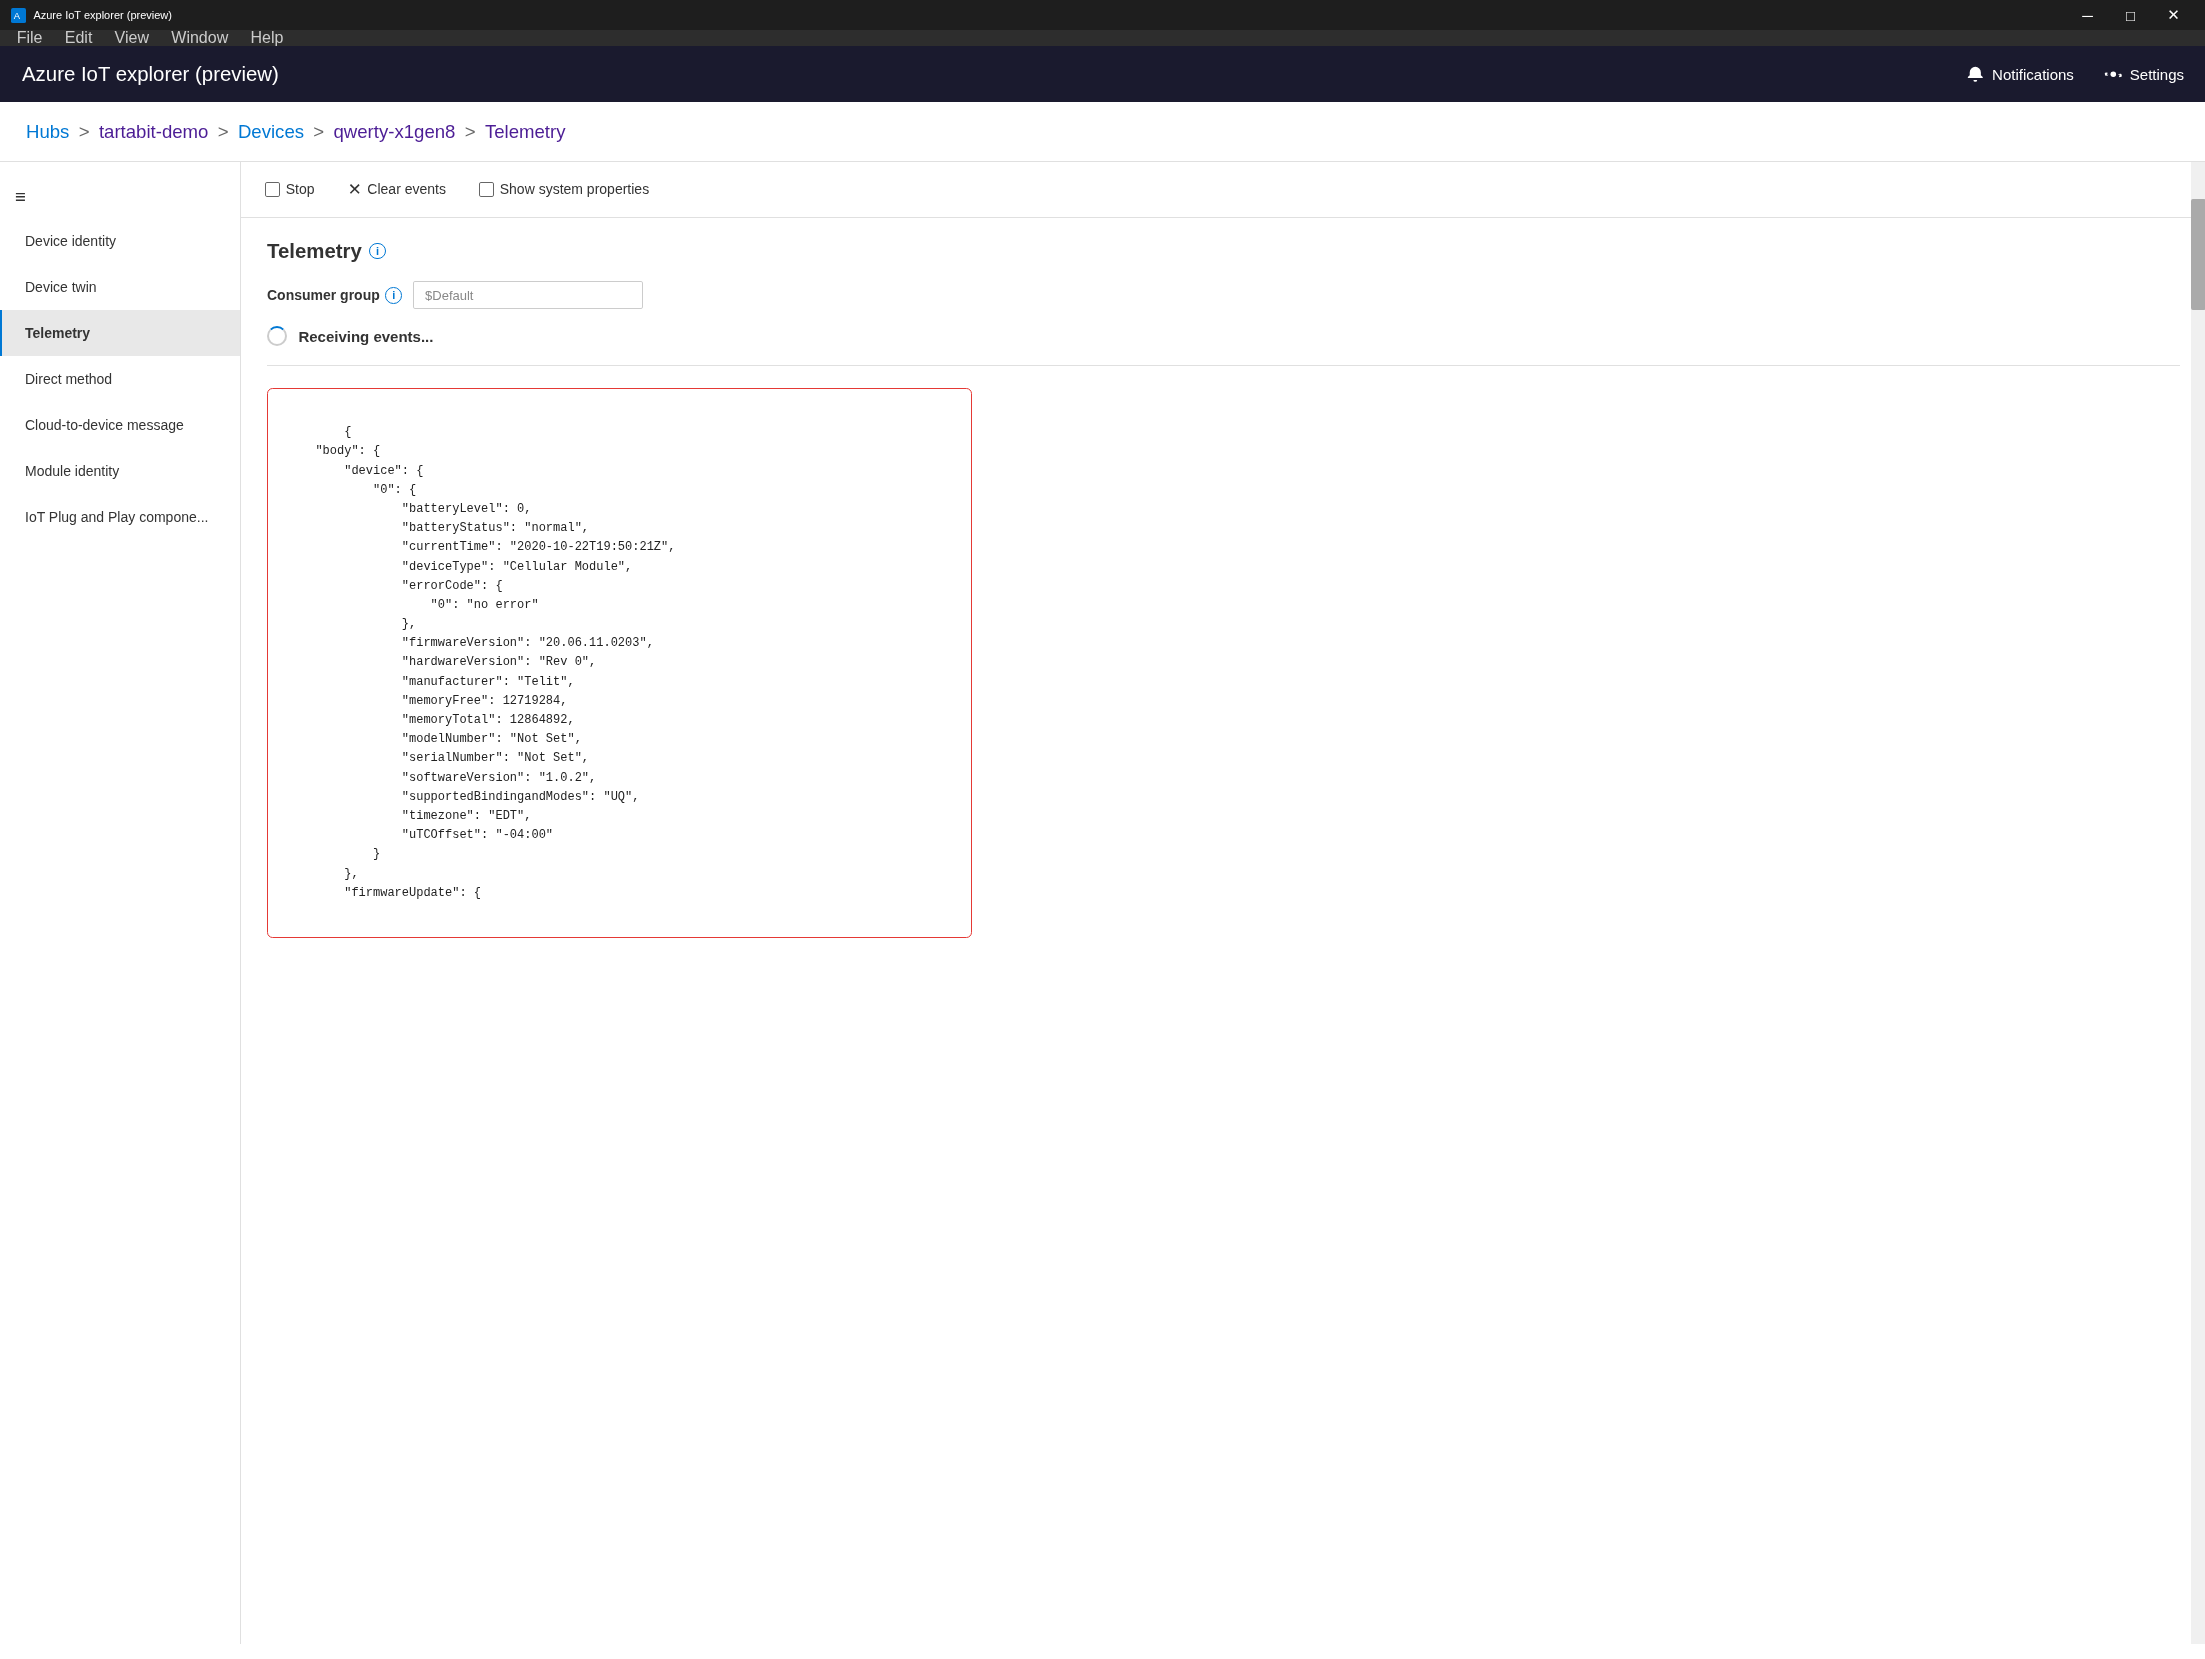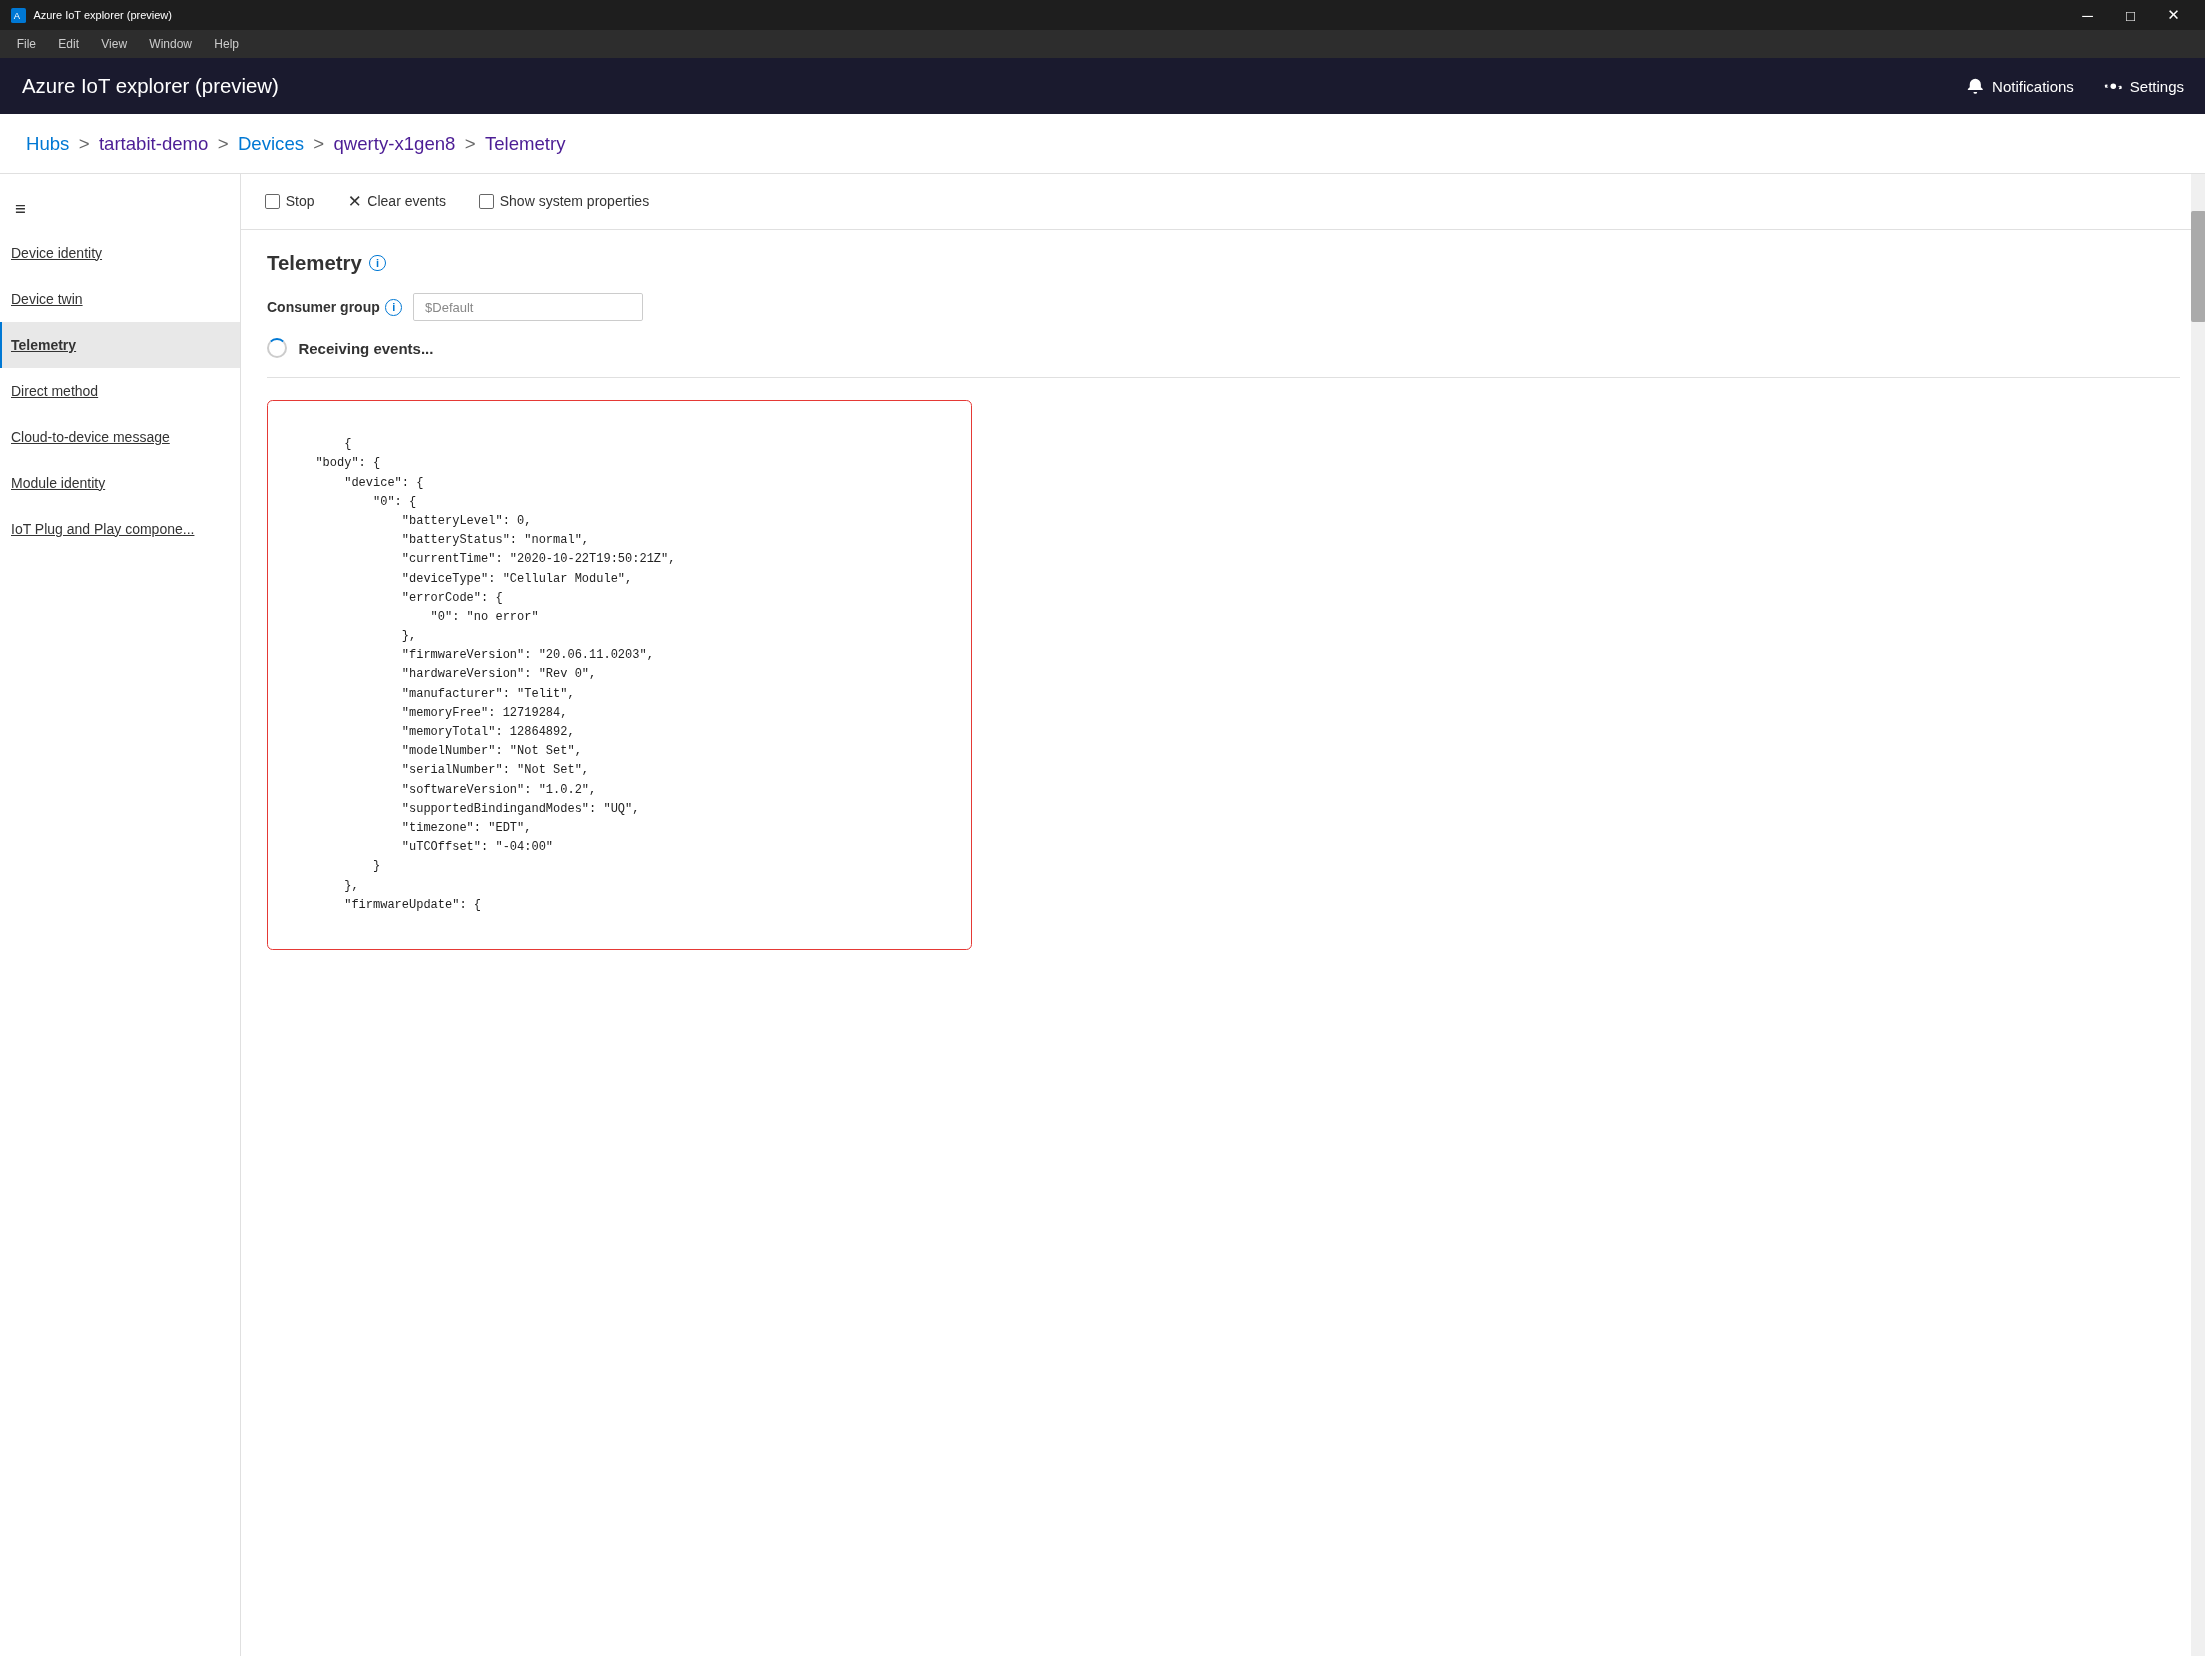--- a/index.html
+++ b/index.html
@@ -27,12 +27,12 @@
     .menu-bar {
       background: #2d2d2d;
       color: #ccc;
-      height: 28px;
+      height: 16px;
       display: flex;
       align-items: center;
       padding: 0 7.4px;
       gap: 3.7px;
-      font-size: 12px;
+      font-size: 16px;
     }
     .menu-item {
       padding: 3.7px 9.3px;

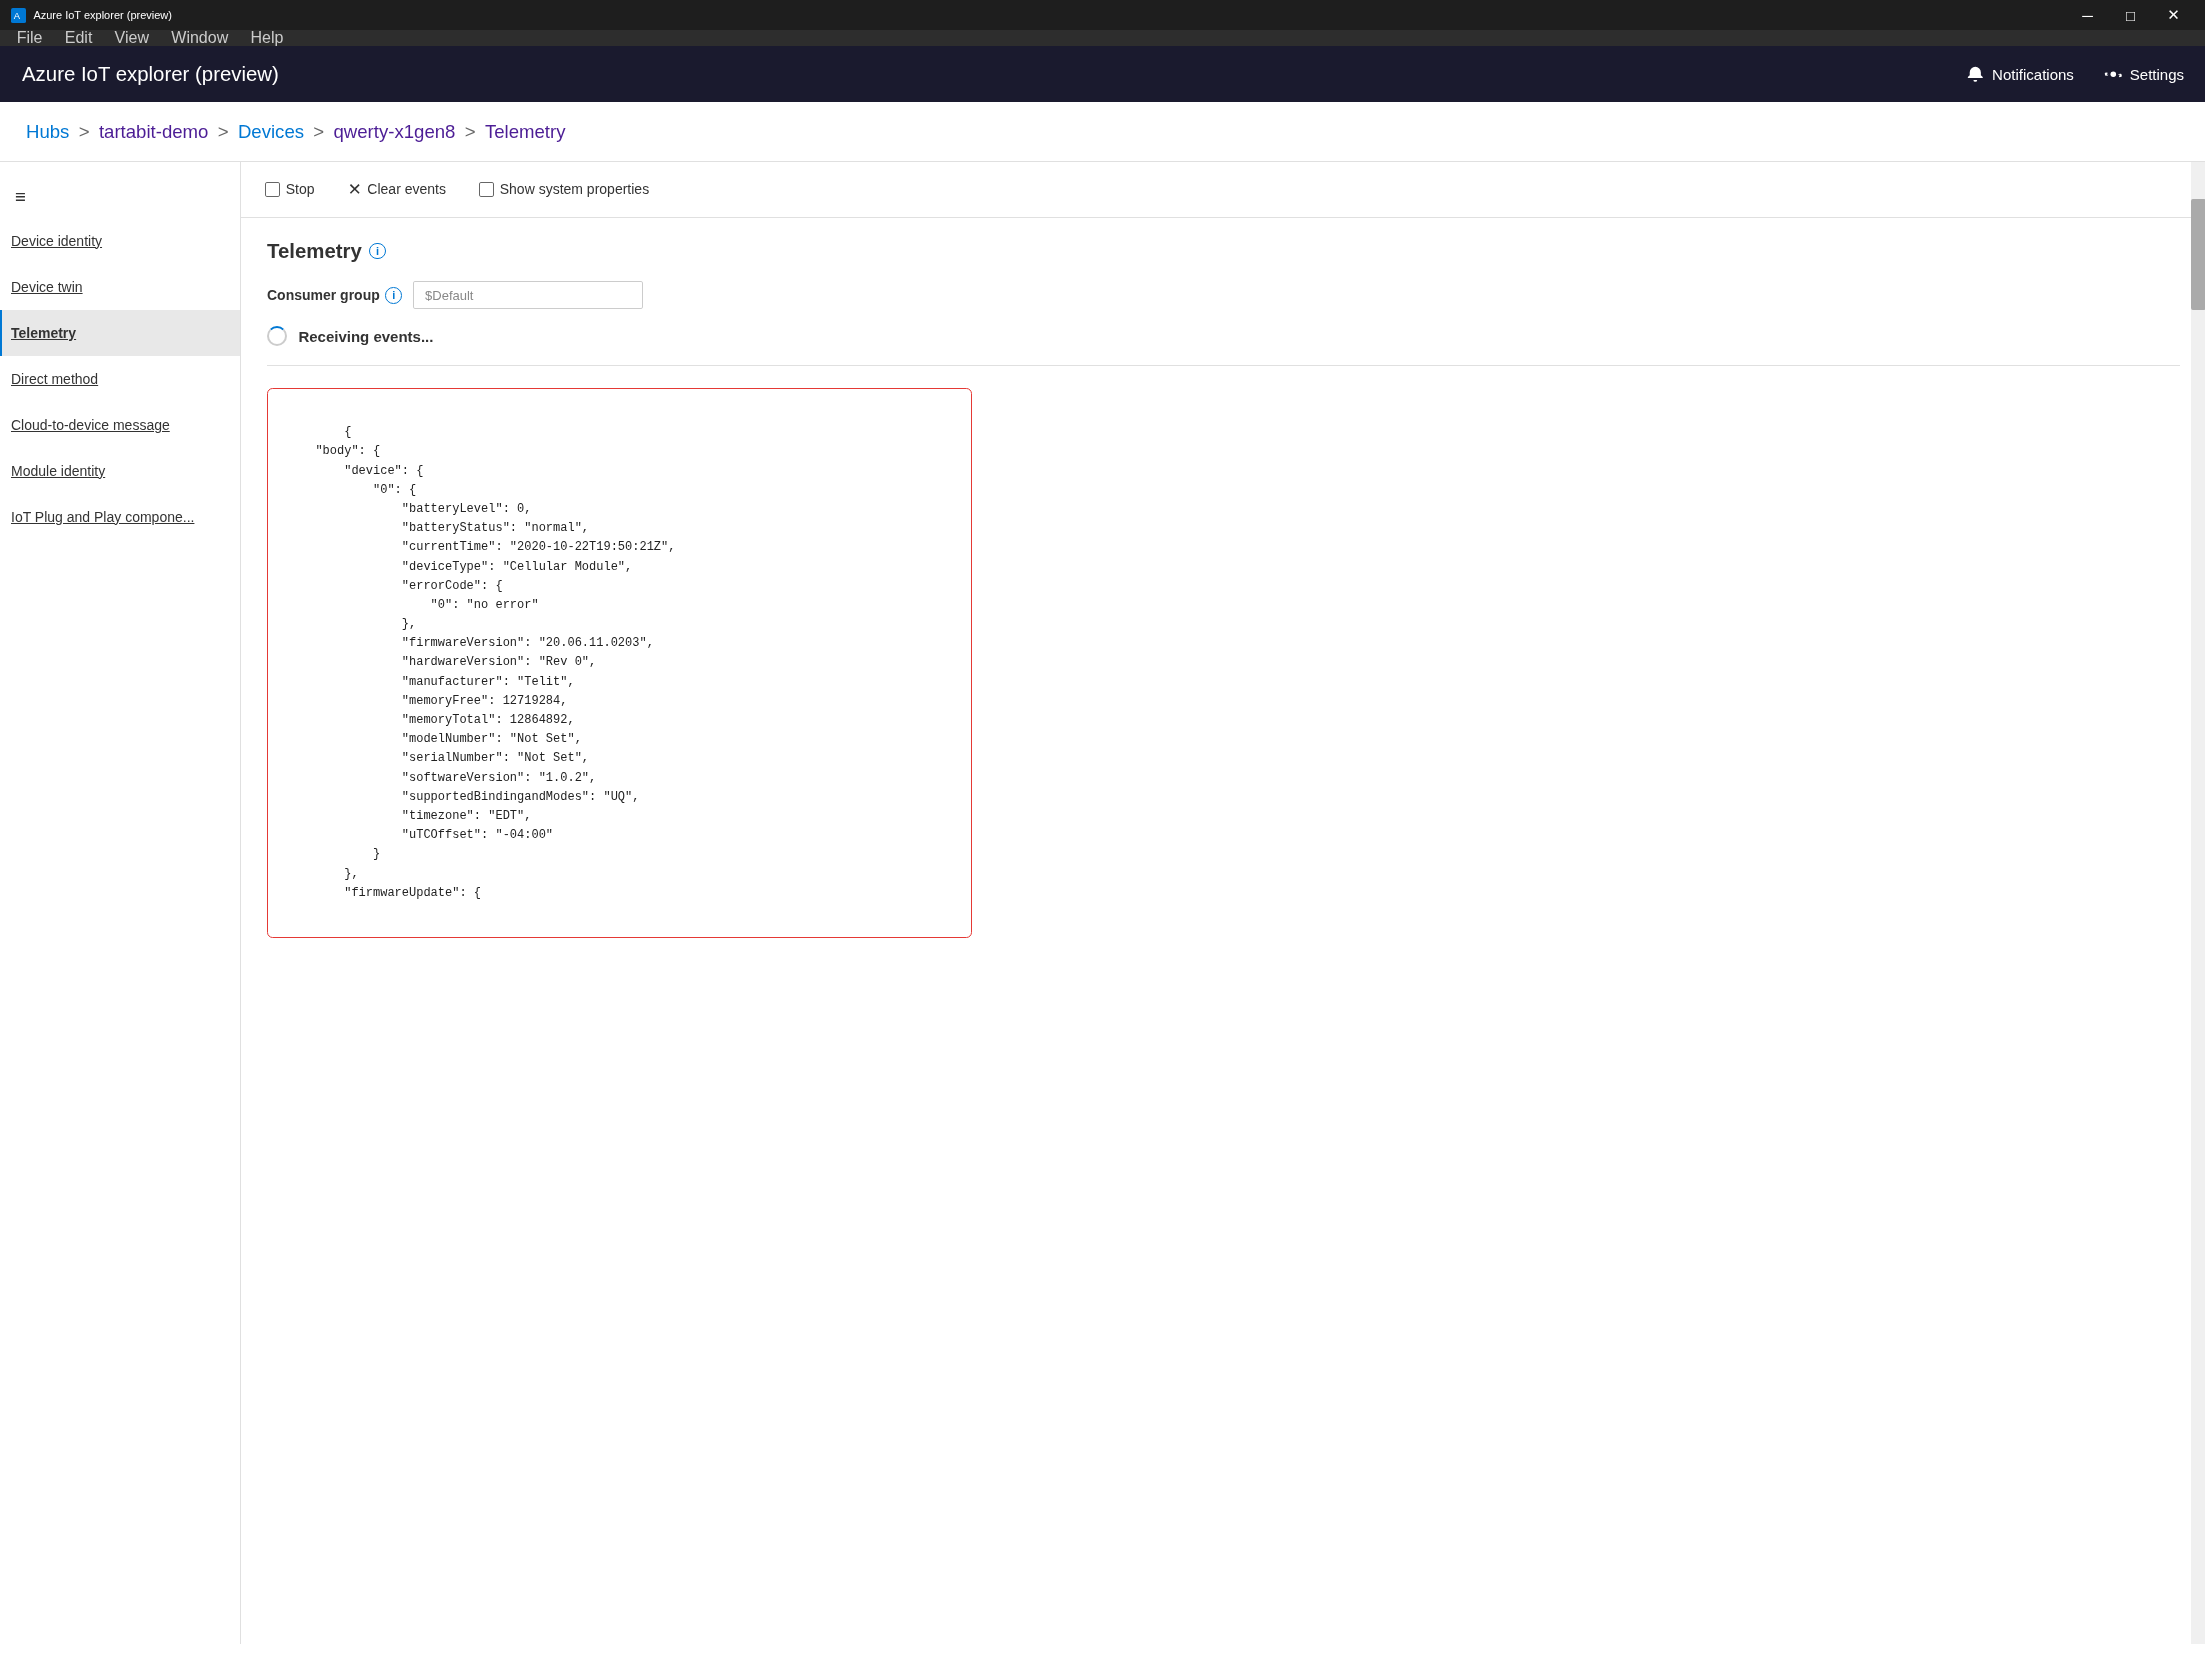--- a/index.html
+++ b/index.html
@@ -90,12 +90,11 @@
       color: #333;
     }
     .sidebar-item {
-      padding: 15px 9px;
+      padding: 15px 23px;
       cursor: pointer;
       font-size: 14px;
       color: #333;
       border-left: 2.8px solid transparent;
-      text-decoration: underline;
     }
     .sidebar-item.active {
       background: #e8e8e8;

